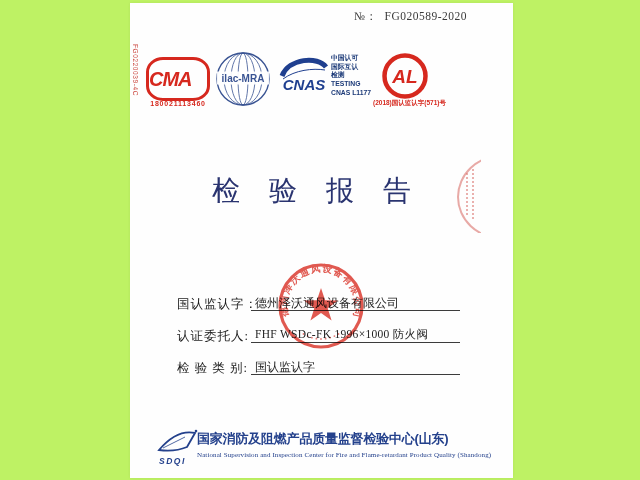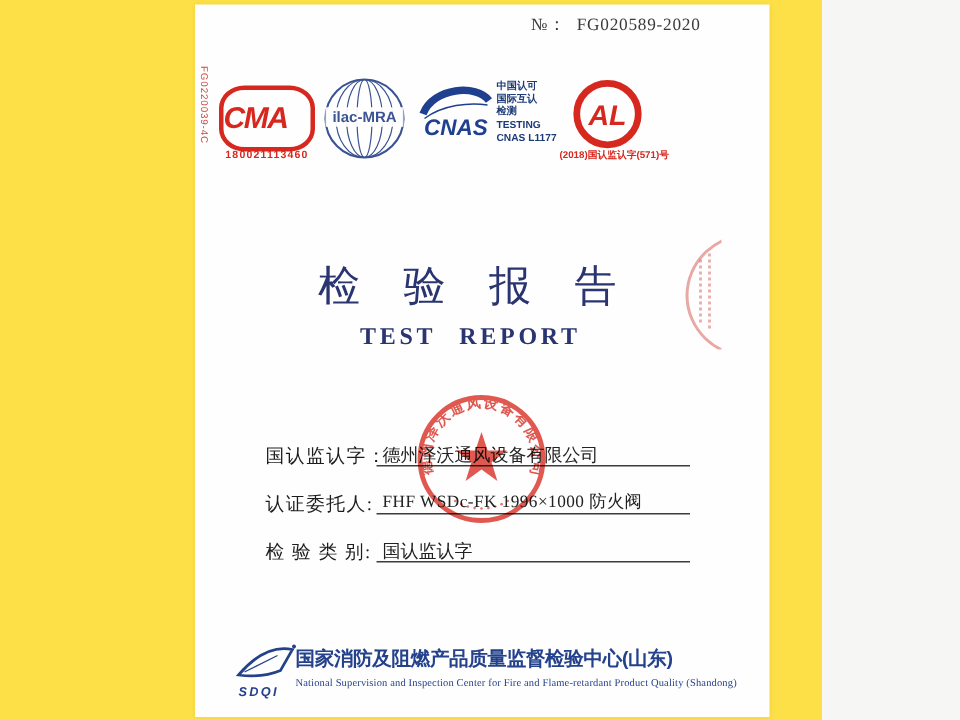--- a/index.html
+++ b/index.html
@@ -4,7 +4,7 @@
 <style>
   html,body{margin:0;padding:0;background:#f6f6f4;}
   #canvas{
-    position:relative;width:548px;height:480px;background:#fde047;
+    position:relative;width:640px;height:480px;background:#bef264;
     font-family:"Liberation Serif",serif;overflow:hidden;
   }
   .page{

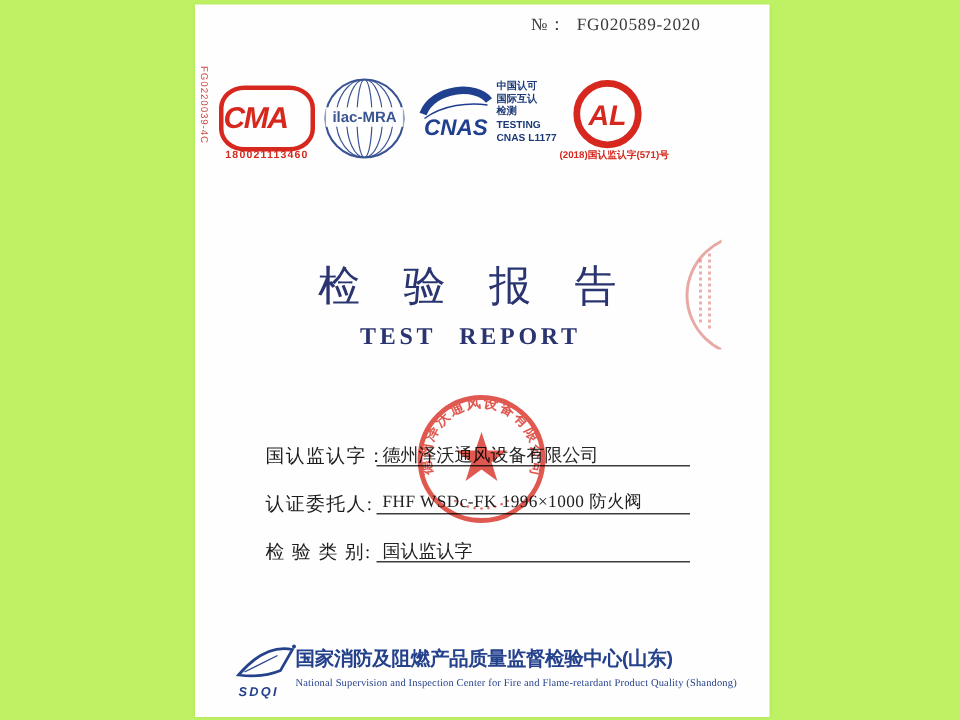--- a/index.html
+++ b/index.html
@@ -127,7 +127,6 @@
   <div class="abs cal-cap">(2018)国认监认字(571)号</div>
 
   <div class="abs title-zh">检 验 报 告</div>
-  <div class="abs title-en">TEST REPORT</div>
 
   <div class="abs pseal">
     <div class="ring"></div>

